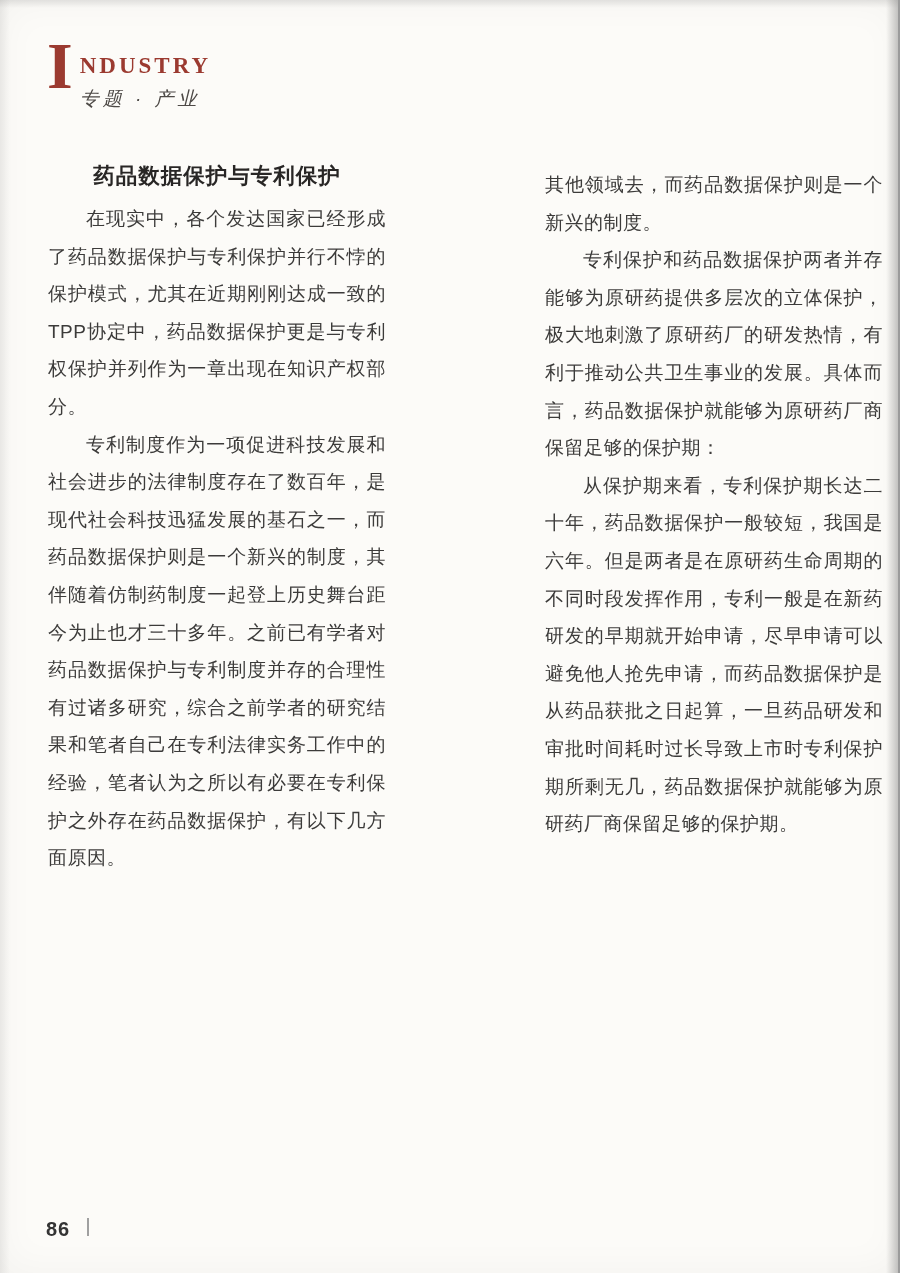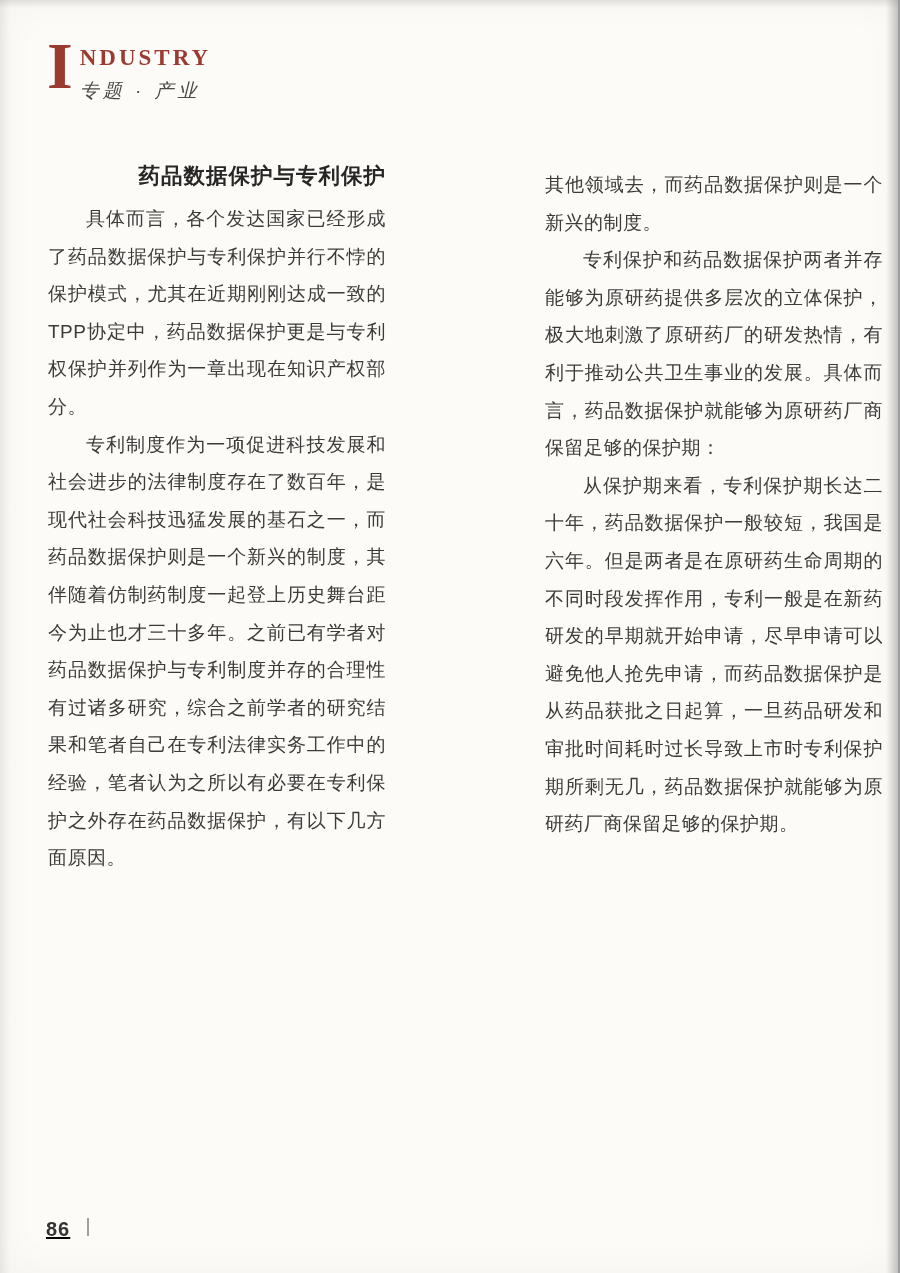--- a/index.html
+++ b/index.html
@@ -24,7 +24,7 @@
     font-size:66px;line-height:56px;color:#9b3a30;}
   .hdr-right{margin-left:7px;padding-top:8px;}
   .hdr-title{font-family:"Liberation Serif","DejaVu Serif",serif;font-weight:bold;
-    font-size:23px;line-height:24px;letter-spacing:3px;color:#9b3a30;}
+    font-size:23px;line-height:24px;letter-spacing:3px;color:#9b3a30;margin-top:8px;}
   .hdr-sub{font-size:19px;line-height:24px;color:#4d4946;letter-spacing:4px;margin-top:9px;font-style:italic;}
 
   

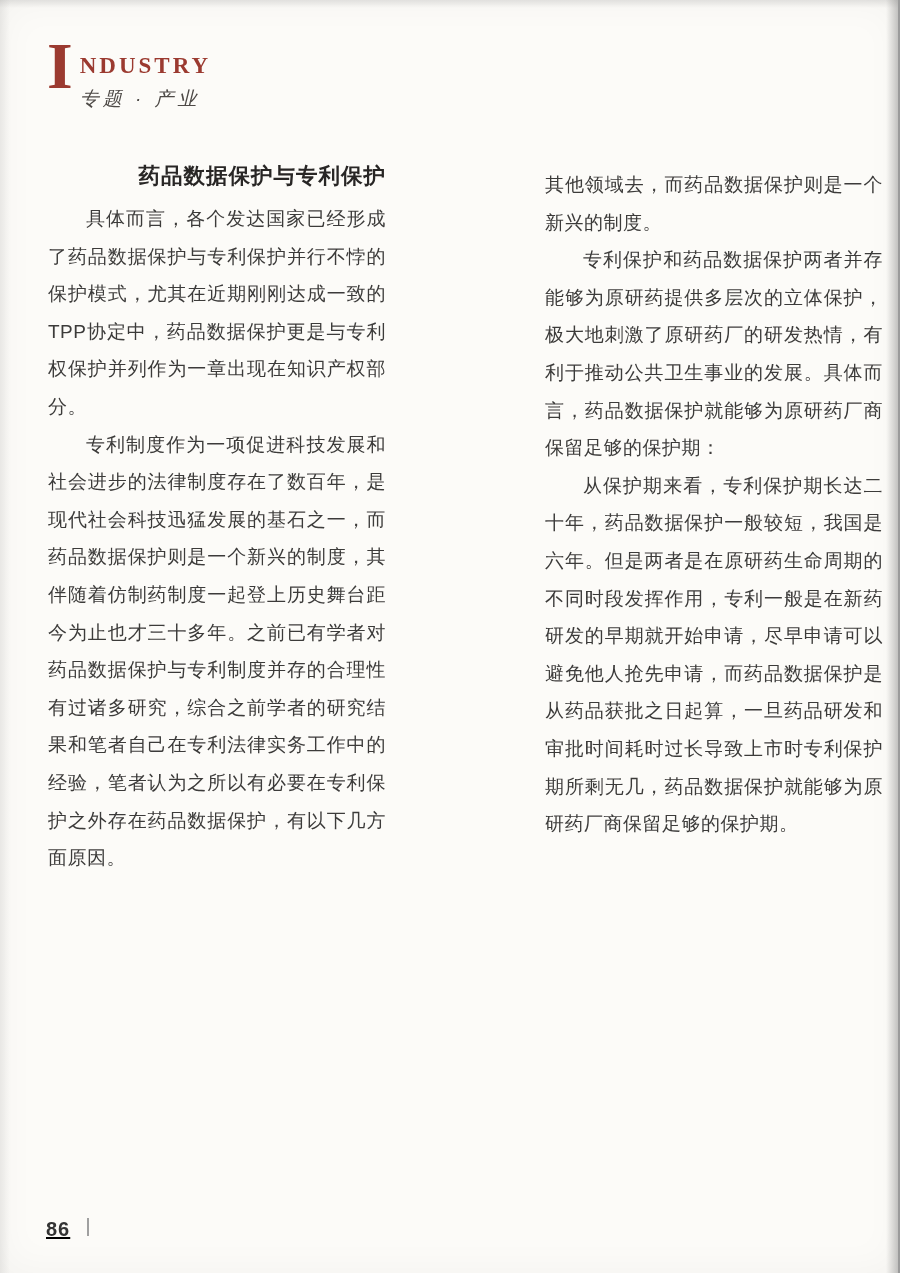--- a/index.html
+++ b/index.html
@@ -35,7 +35,7 @@
   .col p{margin:0;}
   .indent{text-indent:2em;}
   .headline{font-size:21.5px;font-weight:bold;color:#282625;margin:0 0 9px 0;
-    line-height:30px;letter-spacing:1px;text-align:right;}
+    line-height:30px;letter-spacing:1px;text-align:center;}
 
   
   .pullquote{position:absolute;left:388px;top:1036px;width:137px;}

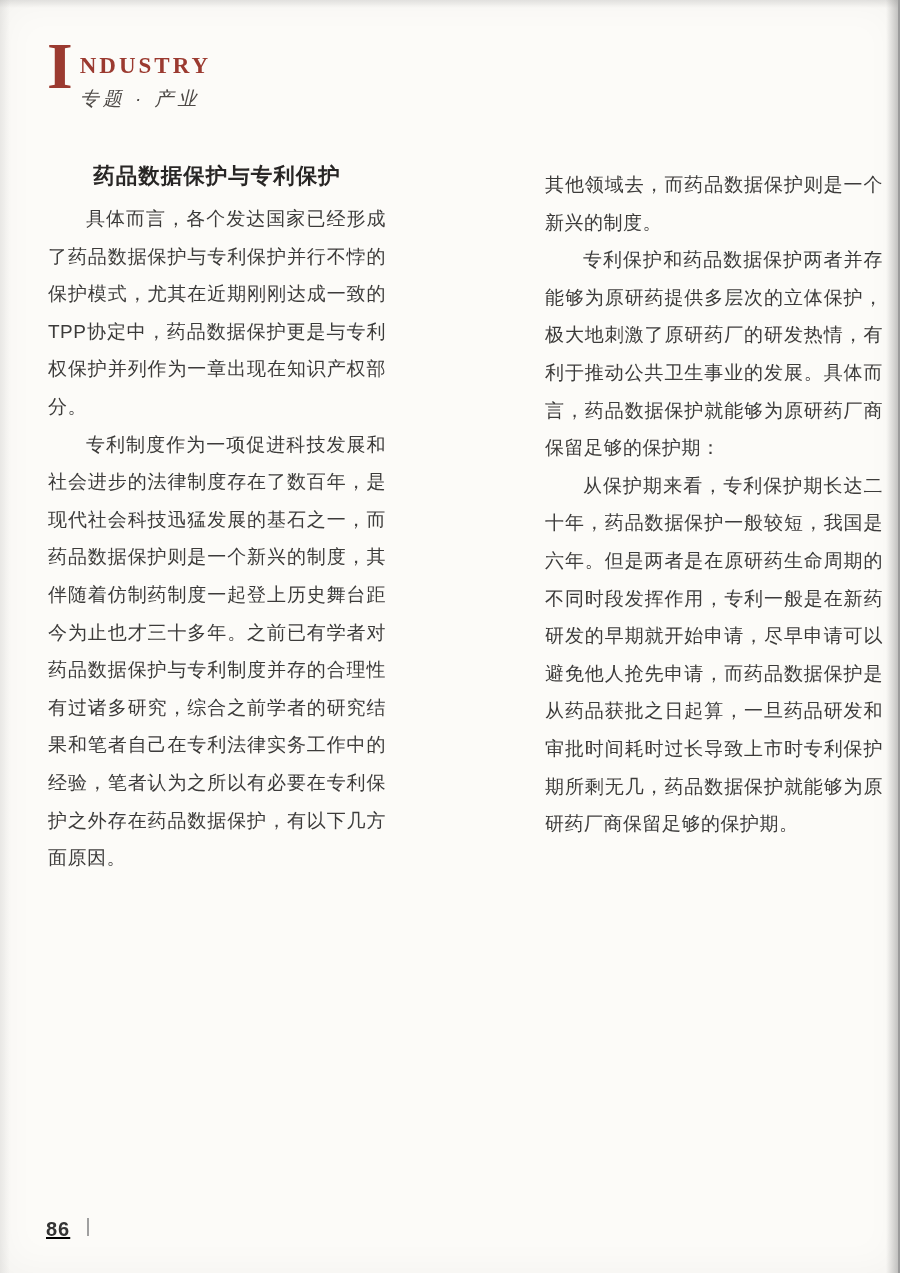--- a/index.html
+++ b/index.html
@@ -67,7 +67,7 @@
 
   <section class="col col-left">
     <h1 class="headline">药品数据保护与专利保护</h1>
-    <p class="indent">具体而言，各个发达国家已经形成了药品数据保护与专利保护并行不悖的保护模式，尤其在近期刚刚达成一致的TPP协定中，药品数据保护更是与专利权保护并列作为一章出现在知识产权部分。</p>
+    <p class="indent">在现实中，各个发达国家已经形成了药品数据保护与专利保护并行不悖的保护模式，尤其在近期刚刚达成一致的TPP协定中，药品数据保护更是与专利权保护并列作为一章出现在知识产权部分。</p>
     <p class="indent">专利制度作为一项促进科技发展和社会进步的法律制度存在了数百年，是现代社会科技迅猛发展的基石之一，而药品数据保护则是一个新兴的制度，其伴随着仿制药制度一起登上历史舞台距今为止也才三十多年。之前已有学者对药品数据保护与专利制度并存的合理性有过诸多研究，综合之前学者的研究结果和笔者自己在专利法律实务工作中的经验，笔者认为之所以有必要在专利保护之外存在药品数据保护，有以下几方面原因。</p>
 
   </section>

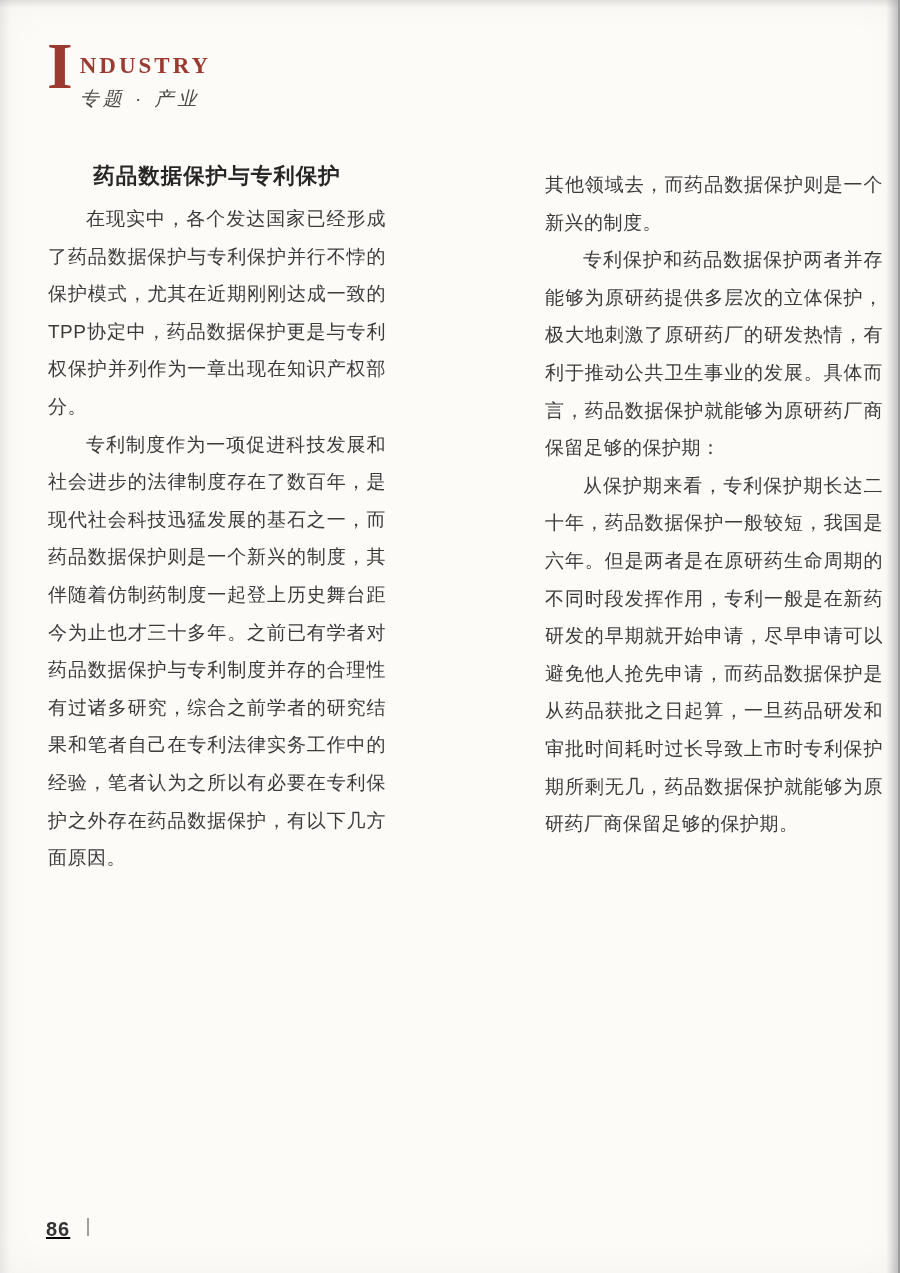--- a/index.html
+++ b/index.html
@@ -45,7 +45,7 @@
     line-height:20.5px;text-align:justify;letter-spacing:0.4px;}
 
   
-  .footer{position:absolute;left:46px;top:1218px;display:flex;align-items:flex-start;text-decoration:underline;}
+  .footer{position:absolute;left:46px;top:1218px;display:flex;align-items:flex-start;}
   .pageno{font-size:20px;font-weight:bold;color:#343434;letter-spacing:1px;}
   .pagebar{width:1.5px;height:18px;background:#a0a0a0;margin-left:17px;}
 </style>

